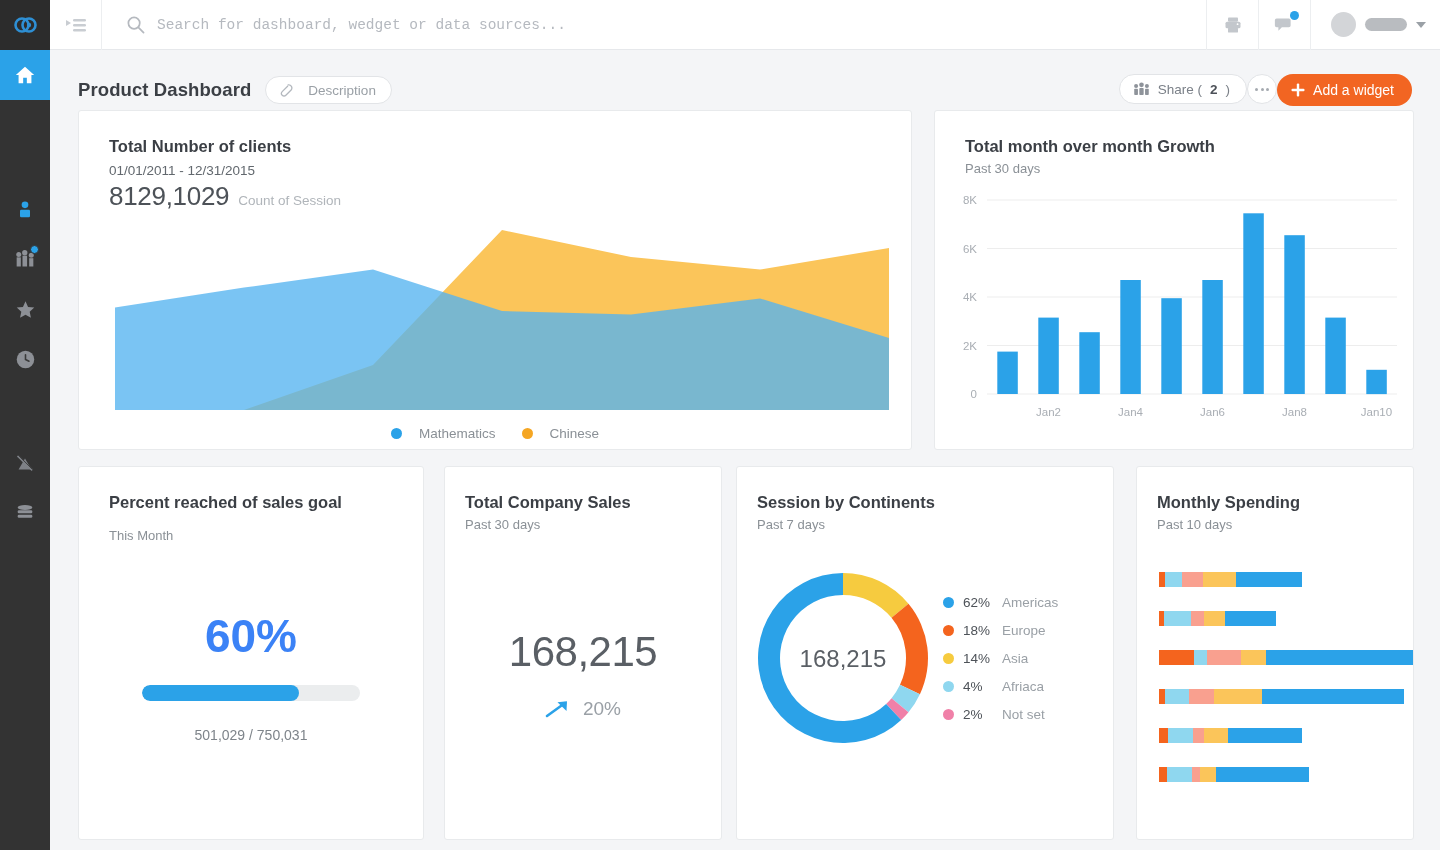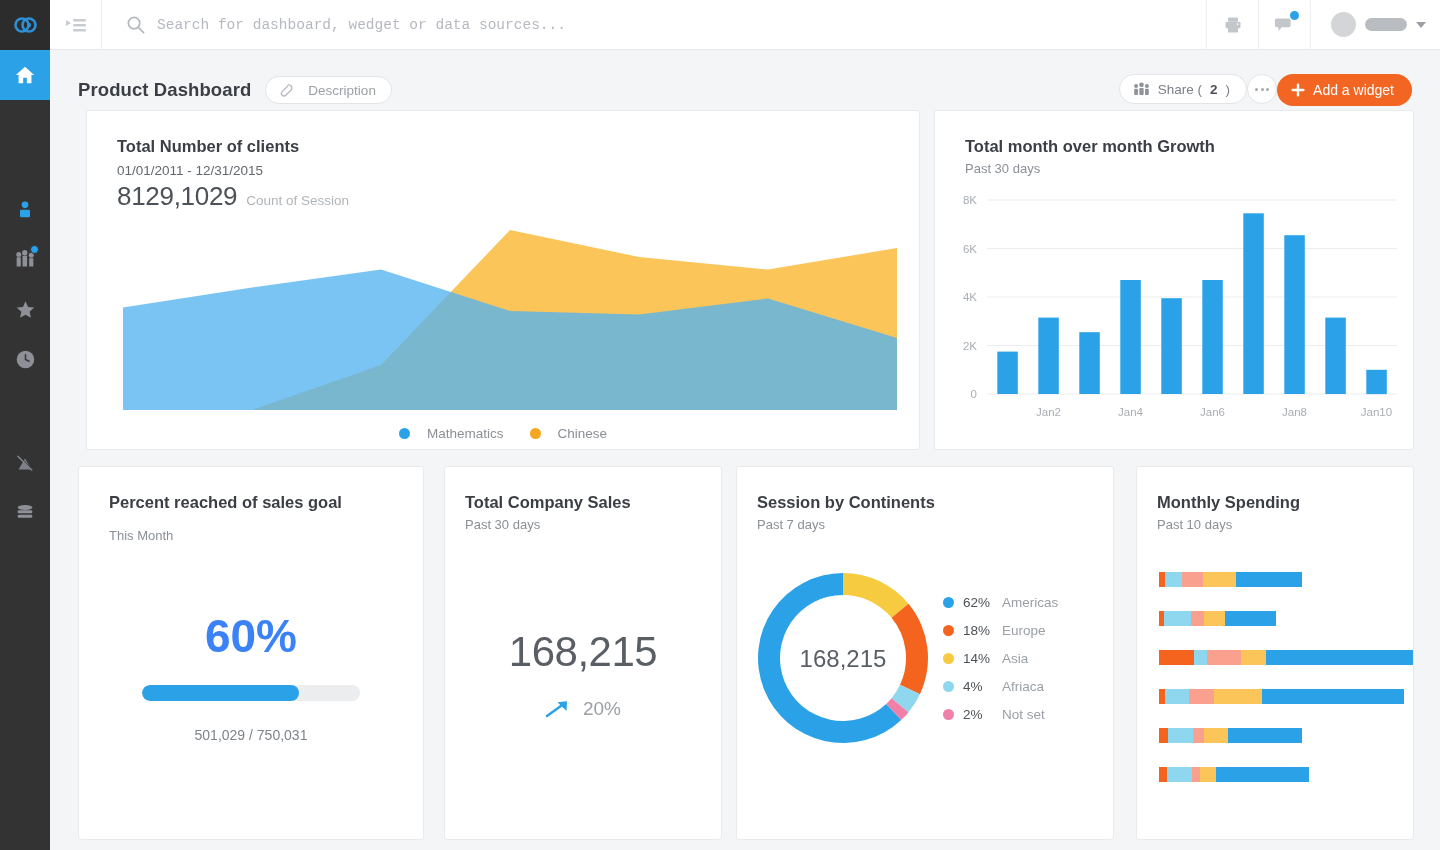--- a/index.html
+++ b/index.html
@@ -111,7 +111,7 @@
   .card-title { font-size: 16.5px; font-weight: bold; color: #3b3f45; }
   .card-sub { font-size: 13px; color: #8a9096; margin-top: 5px; }
 
-  #card-clients   { left: 36px;   top: 0;    width: 834px; height: 340px; }
+  #card-clients   { left: 28px;   top: 0;    width: 834px; height: 340px; }
   #card-growth    { left: 884px;  top: 0;    width: 480px; height: 340px; }
   #card-goal      { left: 28px;   top: 356px; width: 346px; height: 374px; }
   #card-sales     { left: 394px;  top: 356px; width: 278px; height: 374px; }

